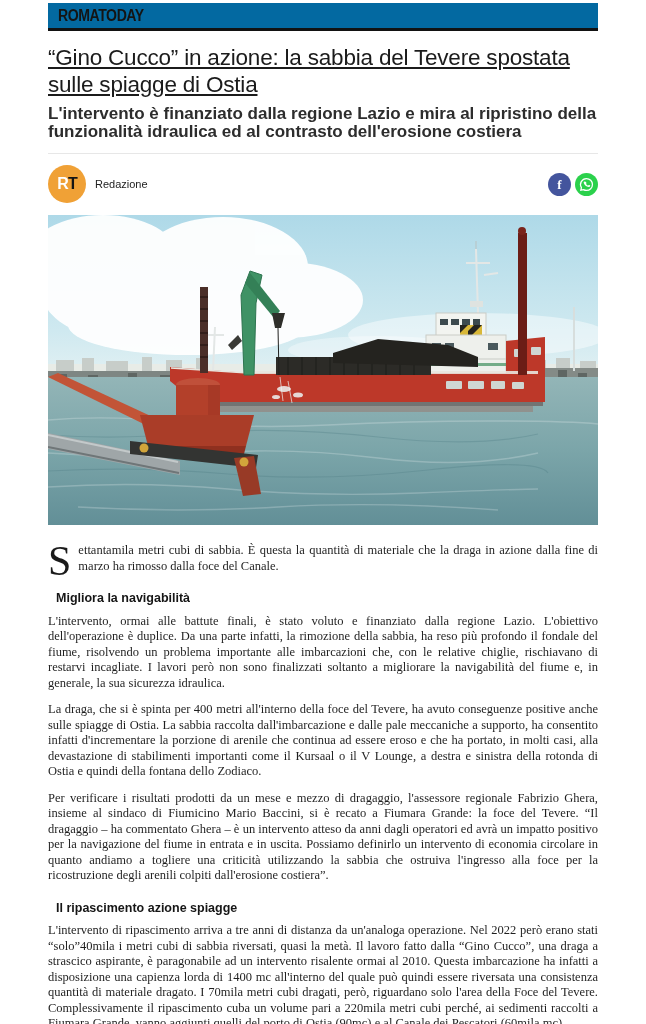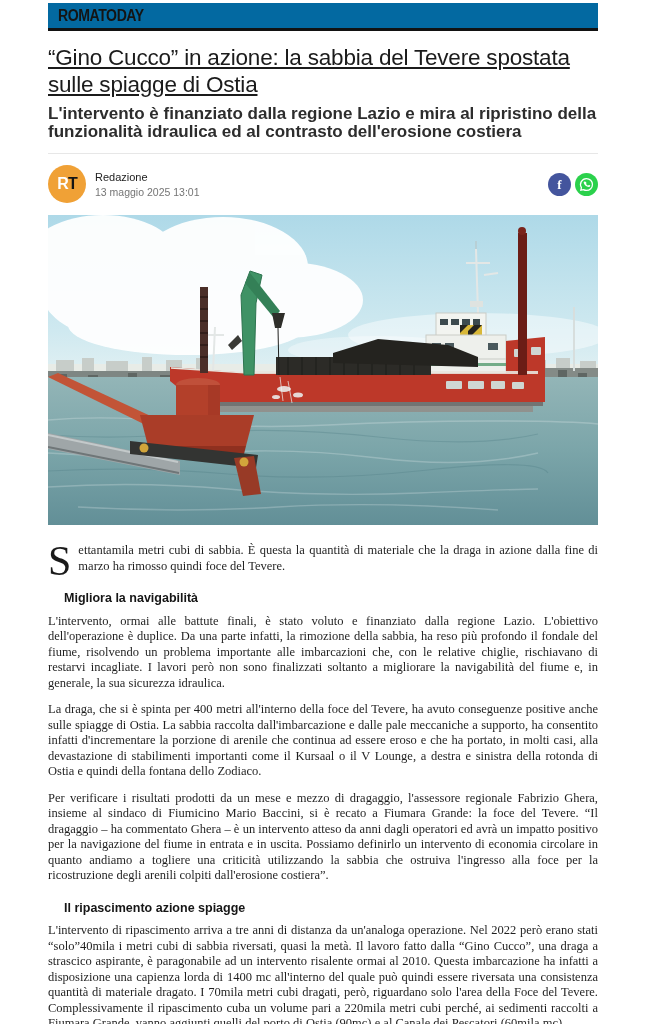--- a/index.html
+++ b/index.html
@@ -60,7 +60,6 @@
     </div>
     <div class="byline-meta">
       <div class="author">Redazione</div>
-      <div class="date">13 maggio 2025 13:01</div>
     </div>
     <div class="share">
       <div class="share-btn share-fb">

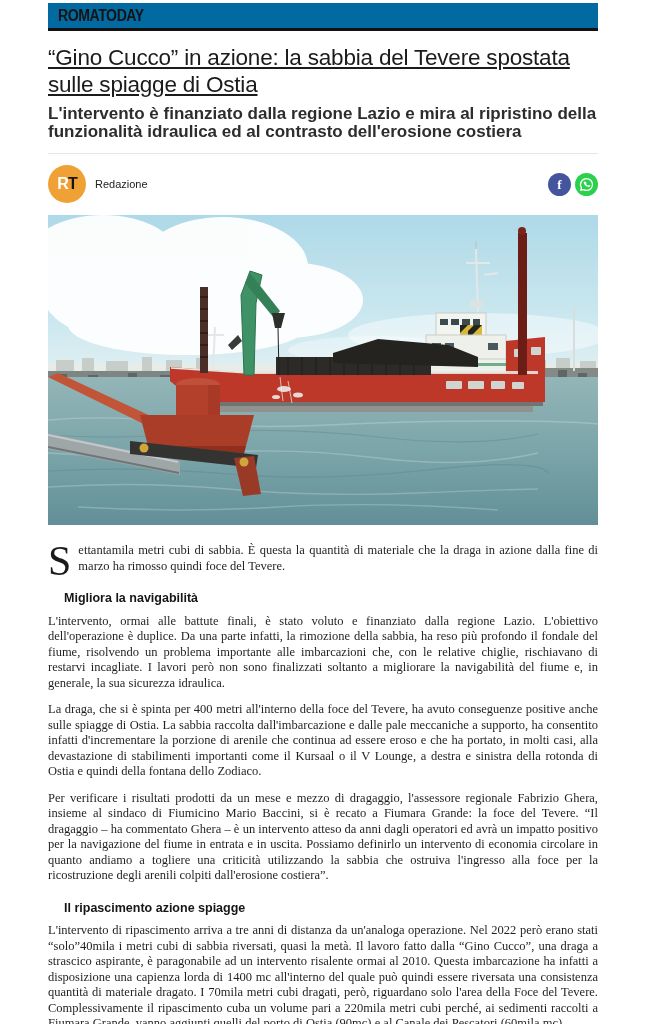--- a/index.html
+++ b/index.html
@@ -250,7 +250,7 @@
   </div>
 
   <div class="body-text">
-    <p><span class="dropcap">S</span><span>ettantamila metri cubi di sabbia. È questa la quantità di materiale che la draga in azione dalla fine di marzo ha rimosso quindi foce del Tevere.</span></p>
+    <p><span class="dropcap">S</span><span>ettantamila metri cubi di sabbia. È questa la quantità di materiale che la draga in azione dalla fine di marzo ha rimosso dalla foce del Canale.</span></p>
 
     <h3 class="section-heading">Migliora la navigabilità</h3>
     <p>L'intervento, ormai alle battute finali, è stato voluto e finanziato dalla regione Lazio. L'obiettivo dell'operazione è duplice. Da una parte infatti, la rimozione della sabbia, ha reso più profondo il fondale del fiume, risolvendo un problema importante alle imbarcazioni che, con le relative chiglie, rischiavano di restarvi incagliate. I lavori però non sono finalizzati soltanto a migliorare la navigabilità del fiume e, in generale, la sua sicurezza idraulica.</p>

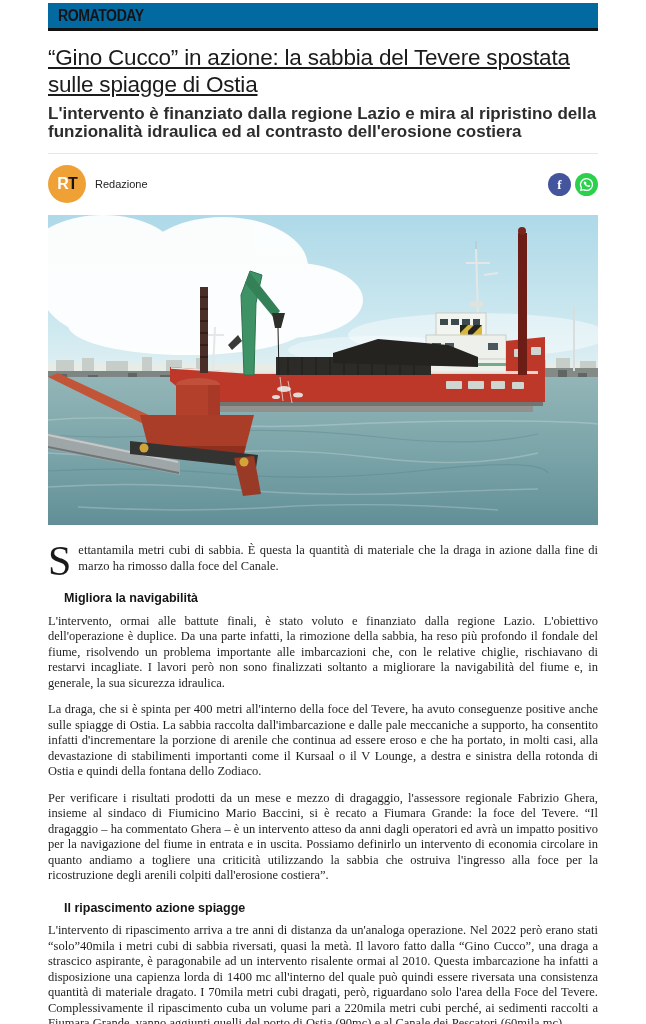--- a/index.html
+++ b/index.html
@@ -38,7 +38,7 @@
   .body-text { margin:18px auto 0; width:550px; font-family:"Liberation Serif", serif; font-size:12.5px; line-height:15.5px; color:#1f1f1f; text-align:justify; padding-bottom:14px; }
   .body-text p { margin:0 0 11px 0; }
   .dropcap { float:left; font-size:42px; line-height:33px; padding:2px 7px 0 0; color:#1a1a1a; font-family:"Liberation Serif", serif; }
-  .section-heading { font-family:"Liberation Sans", sans-serif; font-size:12.5px; font-weight:700; color:#161616; margin:17px 0 7px 16px; text-align:left; }
+  .section-heading { font-family:"Liberation Sans", sans-serif; font-size:12.5px; font-weight:700; color:#161616; margin:17px 0 7px 8px; text-align:left; }
 </style>
 </head>
 <body>

